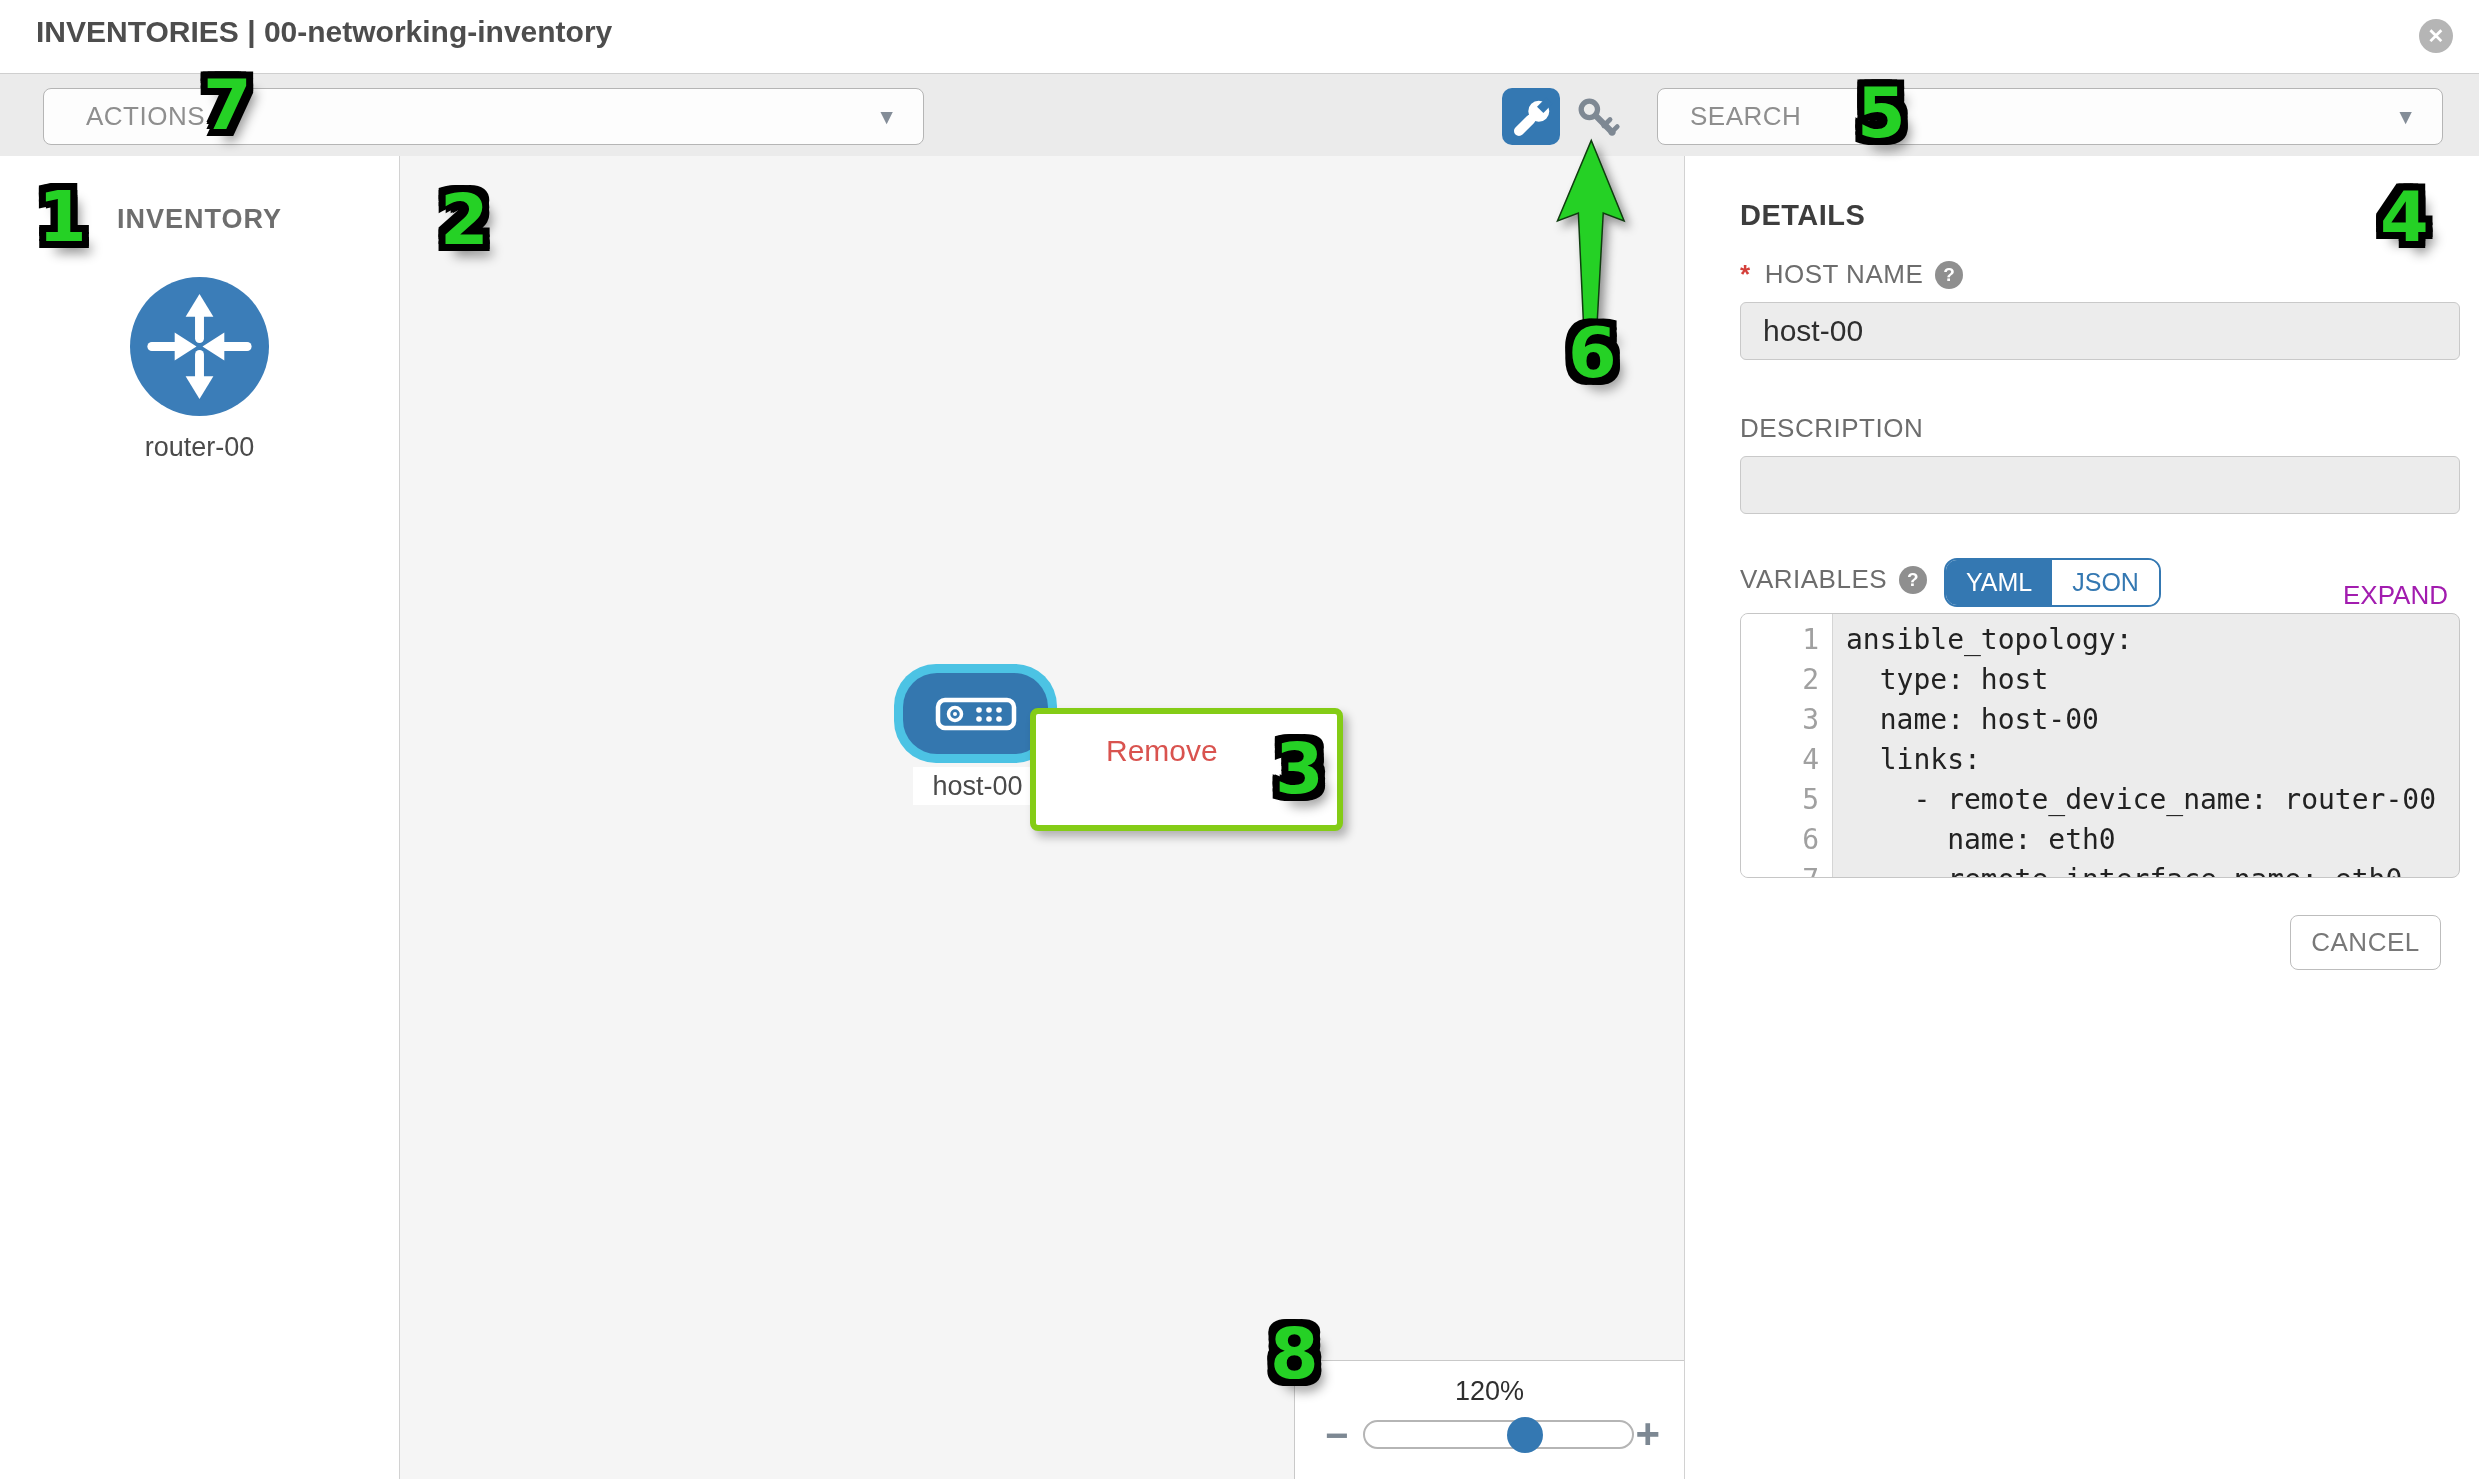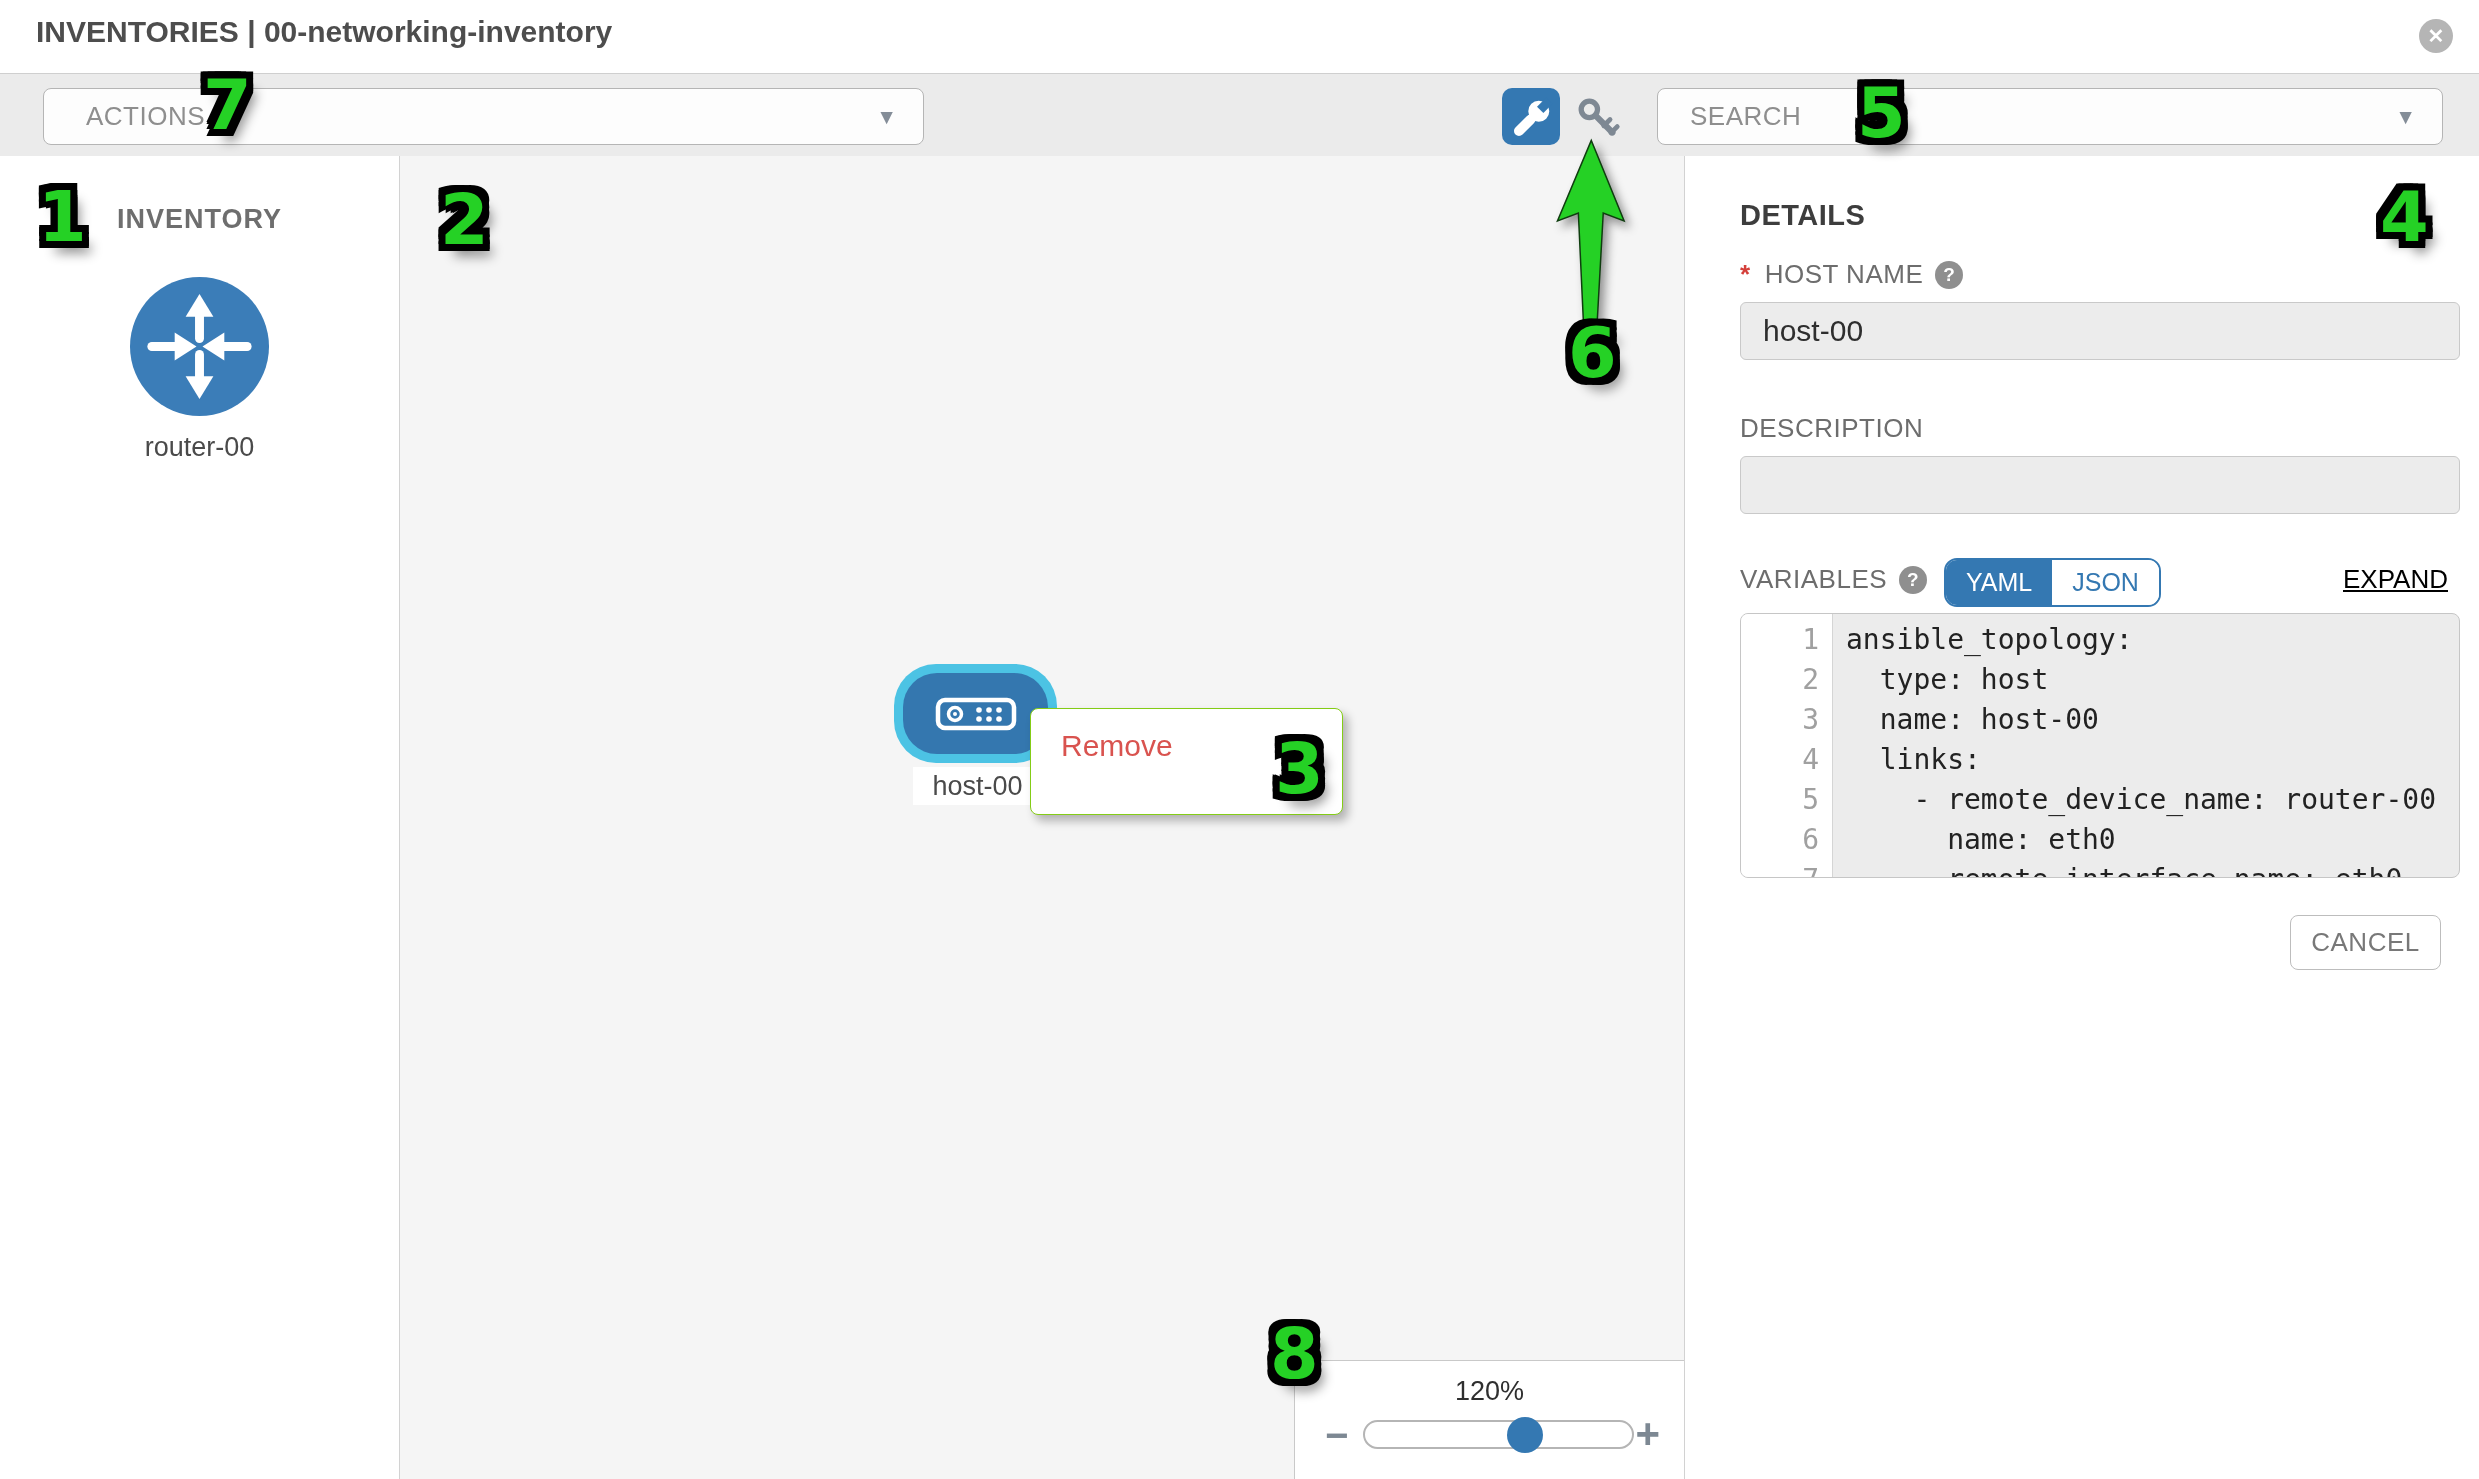--- a/index.html
+++ b/index.html
@@ -74,7 +74,7 @@
   .toggle .seg { padding:8px 20px; font-size:25px; cursor:pointer; }
   .seg.active { background:#3478b2; color:#fff; }
   .seg.inactive { background:#fff; color:#3478b2; }
-  .expand-link { position:absolute; right:32px; top:408px; font-size:26px; color:#000000; cursor:pointer;text-decoration:underline; }
+  .expand-link { position:absolute; right:32px; top:424px; font-size:26px; color:#a21caf; cursor:pointer; }
   .editor { position:absolute; left:55px; top:457px; width:720px; height:265px; border:1px solid #c6c6c6;
     border-radius:8px; overflow:hidden; background:#ececec; font-family:"DejaVu Sans Mono", monospace; }
   .gutter { position:absolute; left:0; top:0; width:92px; height:100%; background:#fff; border-right:1px solid #d5d5d5; }

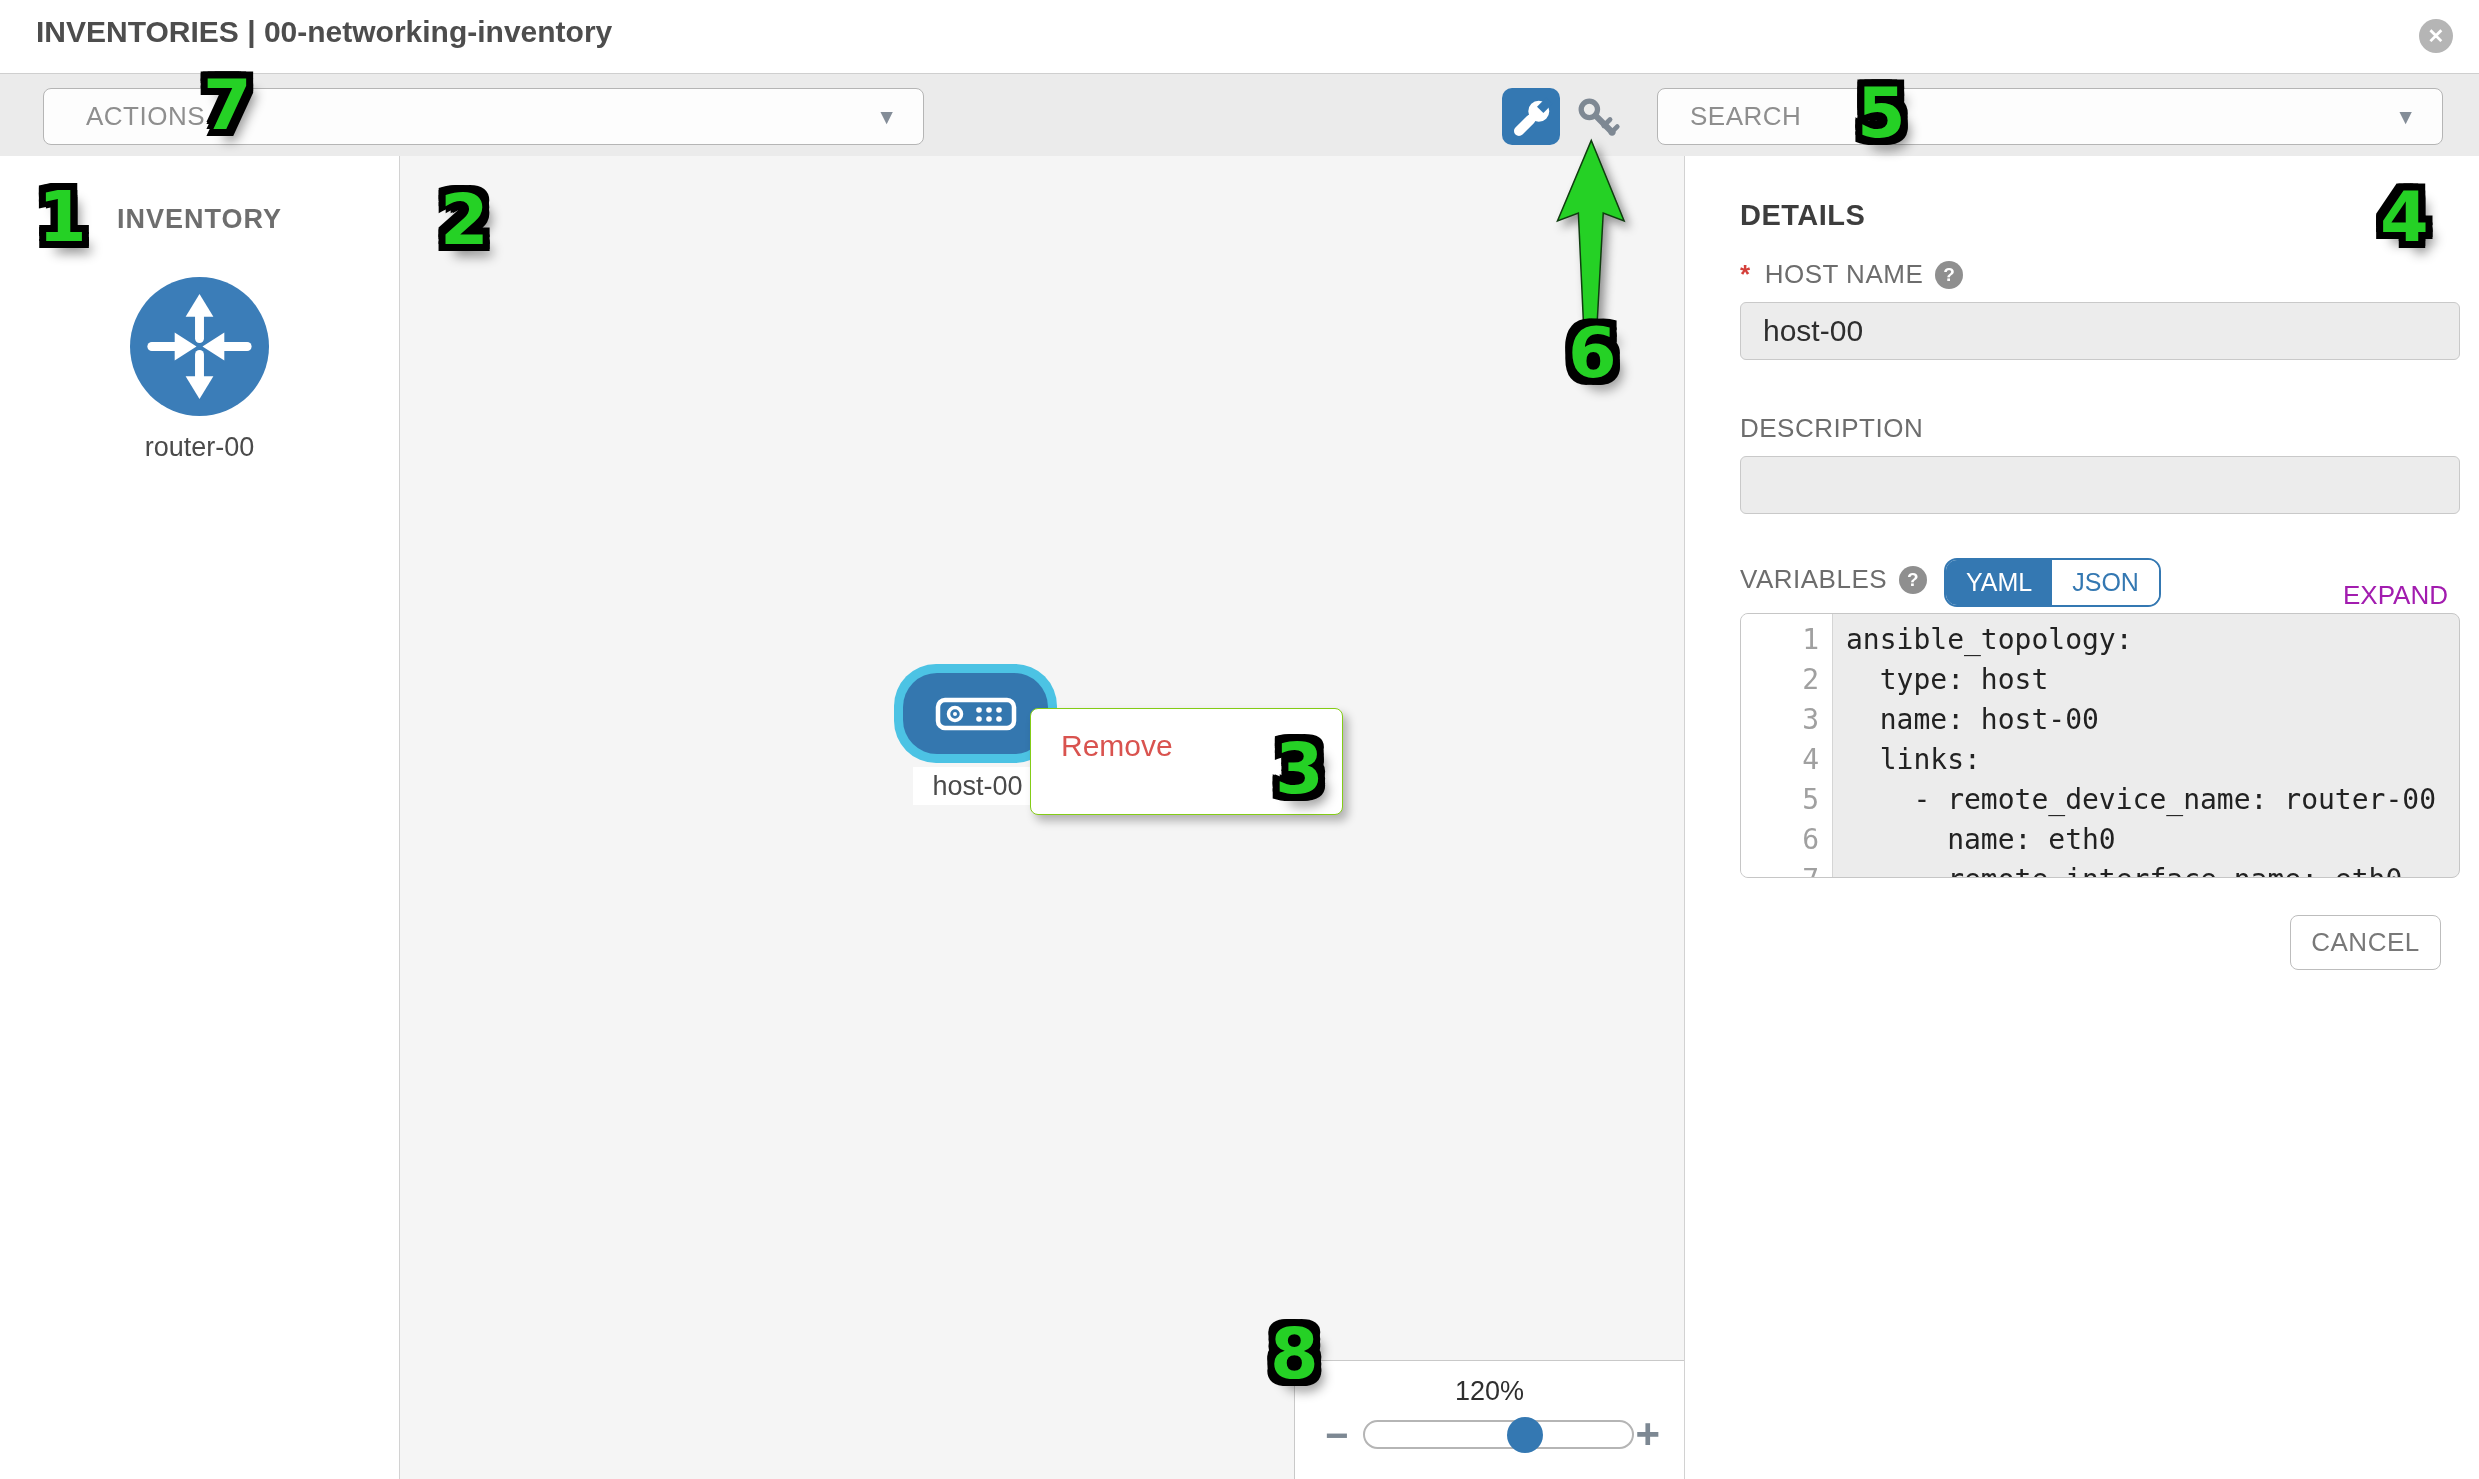--- a/index.html
+++ b/index.html
@@ -46,8 +46,8 @@
   .node-label { position:absolute; left:513px; top:611px; width:129px; height:38px; background:#fff;
     display:flex; align-items:center; justify-content:center; font-size:27px; color:#4a4a4a; }
   
-  .ctx-menu { position:absolute; left:630px; top:552px; width:313px; height:107px; background:#fff;
-    border:1px solid #84cc16; border-radius:8px; box-shadow:5px 6px 10px rgba(0,0,0,.28); padding-top:9px; }
+  .ctx-menu { position:absolute; left:630px; top:552px; width:313px; height:123px; background:#fff;
+    border:6px solid #84cc16; border-radius:8px; box-shadow:5px 6px 10px rgba(0,0,0,.28); padding-top:9px;padding-left:40px; }
   .ctx-item { height:55px; line-height:55px; padding-left:30px; font-size:30px; cursor:pointer; }
   .ctx-item.remove { color:#d9534f; }
   

